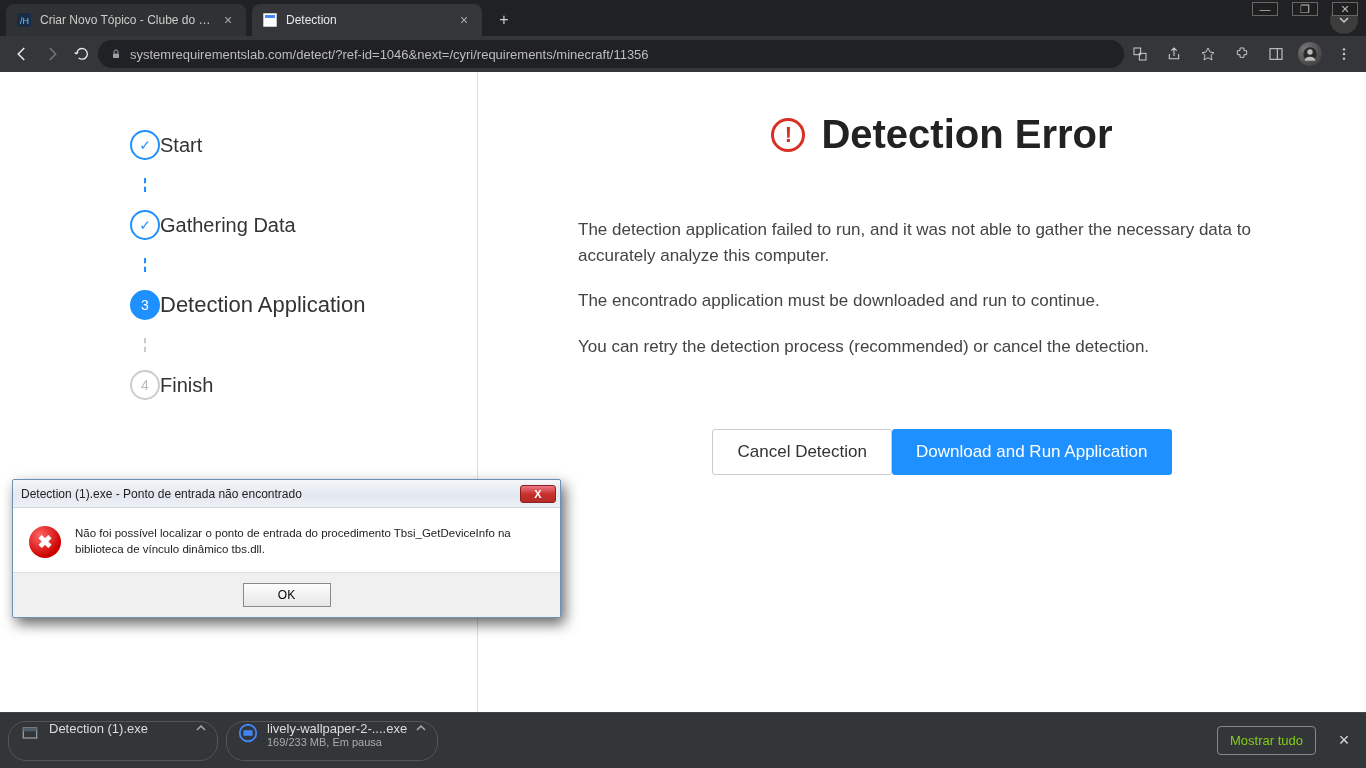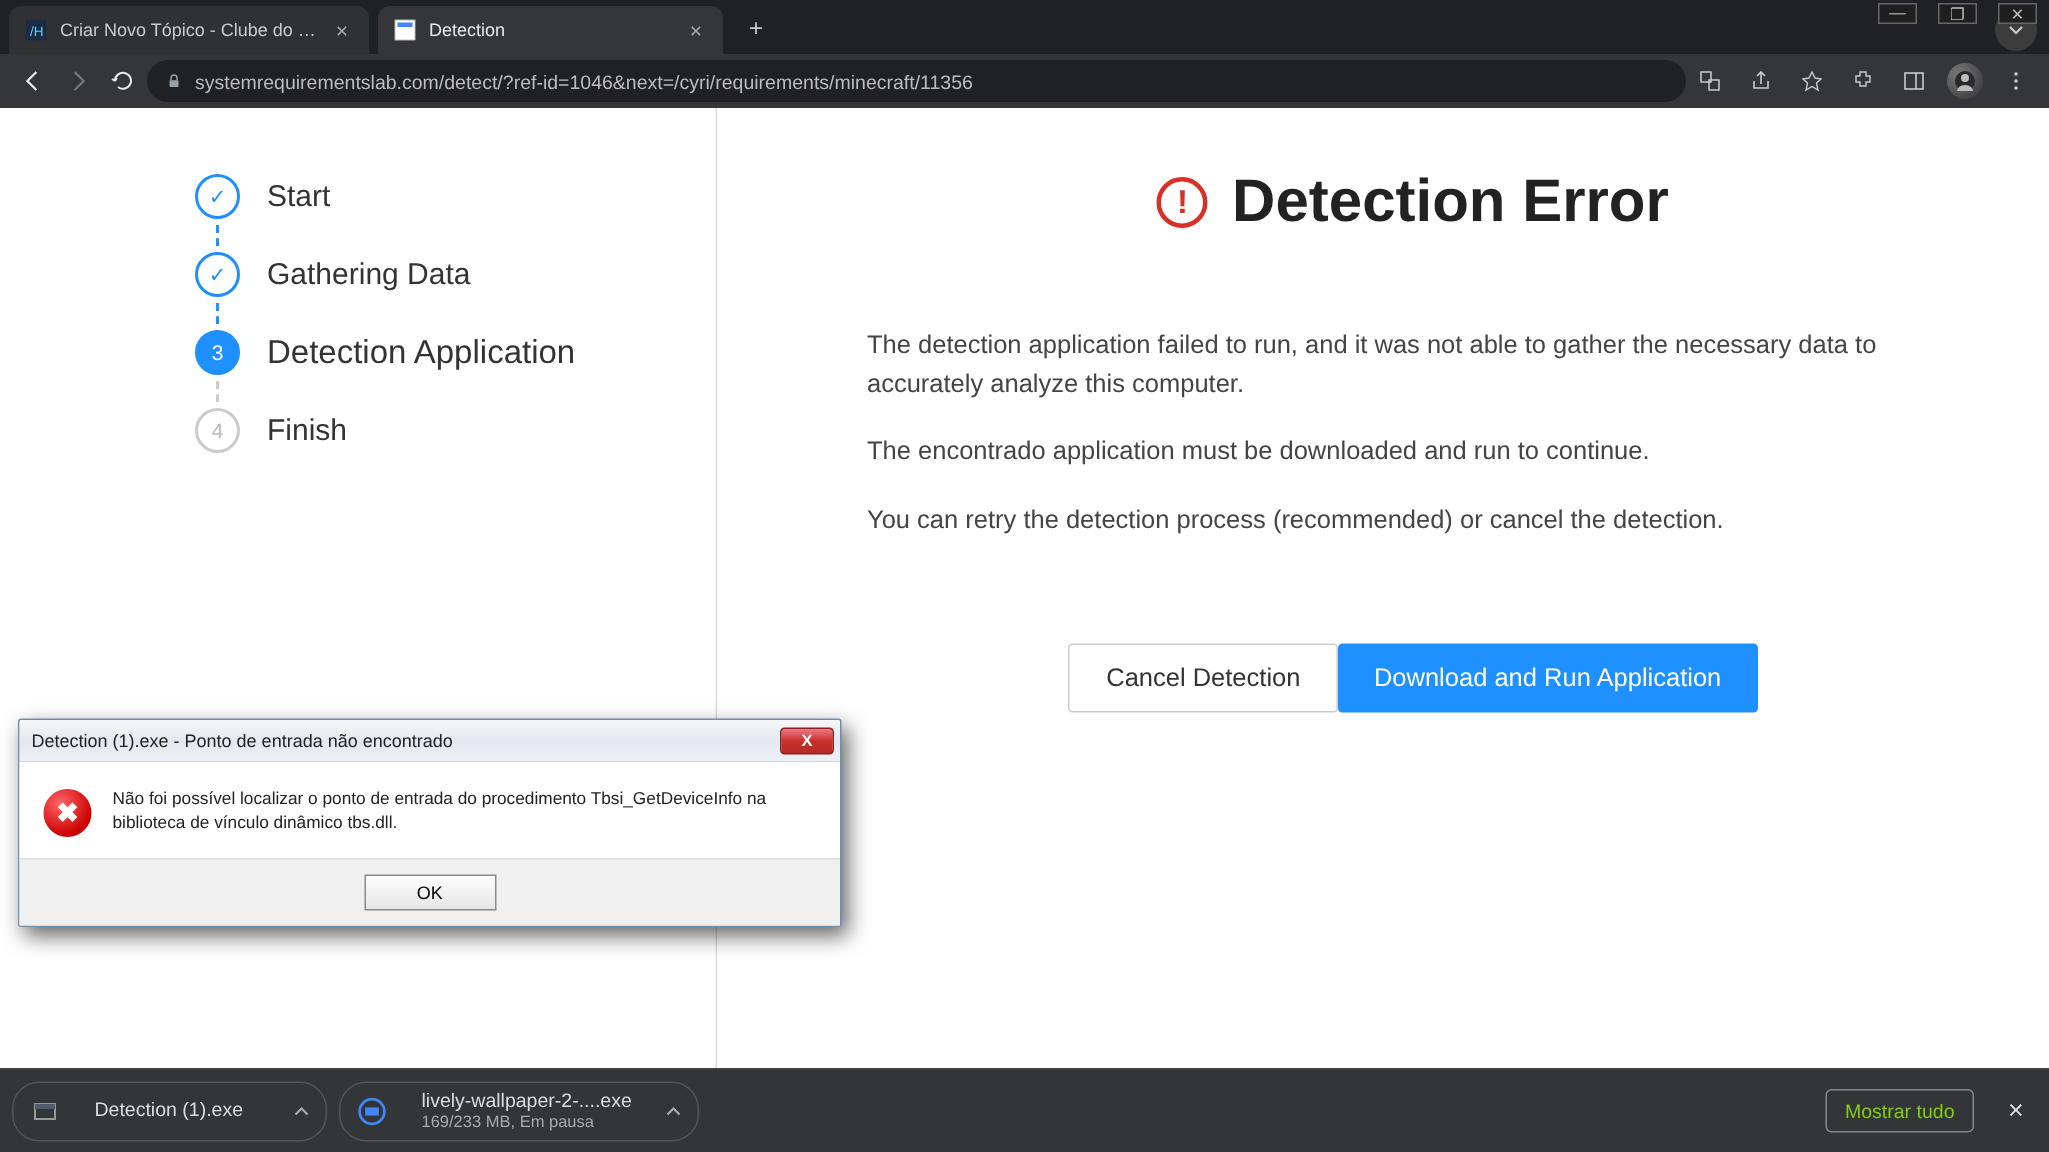--- a/index.html
+++ b/index.html
@@ -51,7 +51,7 @@
   .sidebar {
     width: 478px; border-right: 1px solid #ddd; padding: 40px 30px 30px 130px;
   }
-  .step { display:flex; align-items:center; gap:18px; margin: 4px 0; }
+  .step { display:flex; align-items:center; margin: 18px 0; }
   .step .circle {
     width:30px;height:30px;border-radius:50%;border:2px solid #1e90ff;display:flex;align-items:center;justify-content:center;
     color:#1e90ff;font-size:14px;background:#fff;flex:0 0 30px;

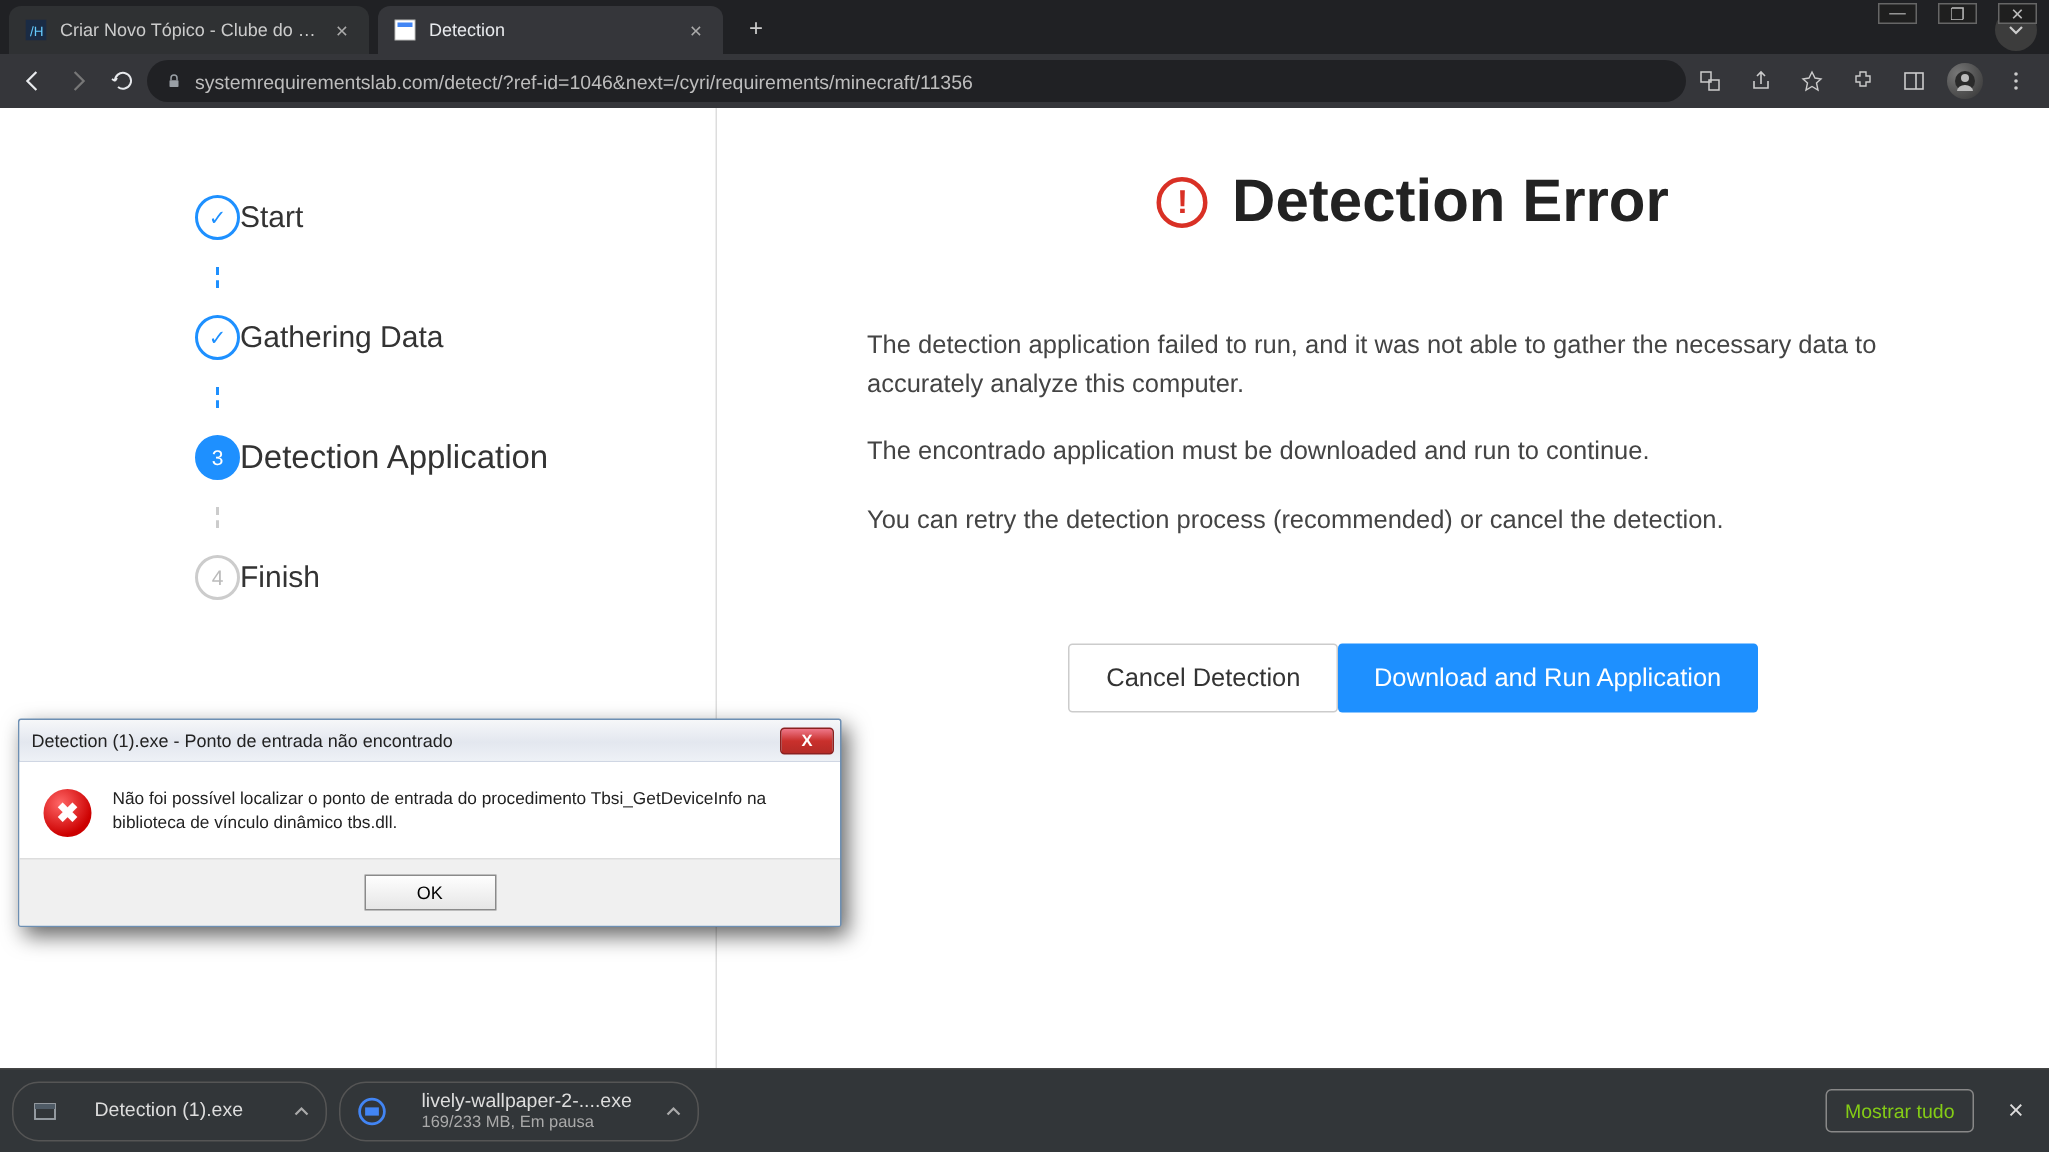--- a/index.html
+++ b/index.html
@@ -81,7 +81,7 @@
     position:absolute;left:0;right:0;bottom:0;height:56px;background:#323639;display:flex;align-items:center;
     padding:0 8px;gap:8px;color:#ddd;border-top:1px solid #454545;
   }
-  .dl-item{height:40px;min-width:210px;border:1px solid #555;border-radius:18px;display:flex;align-items:center;padding:0 10px;gap:22px;font-size:13px;cursor:pointer;}
+  .dl-item{height:40px;min-width:210px;border:1px solid #555;border-radius:18px;display:flex;align-items:flex-start;padding:0 10px;gap:8px;font-size:13px;cursor:pointer;}
   .dl-item .icon{width:22px;height:22px;display:flex;align-items:center;justify-content:center;}
   .dl-item .text{display:flex;flex-direction:column;line-height:1.1;}
   .dl-item .sub{font-size:11px;color:#aaa;}

